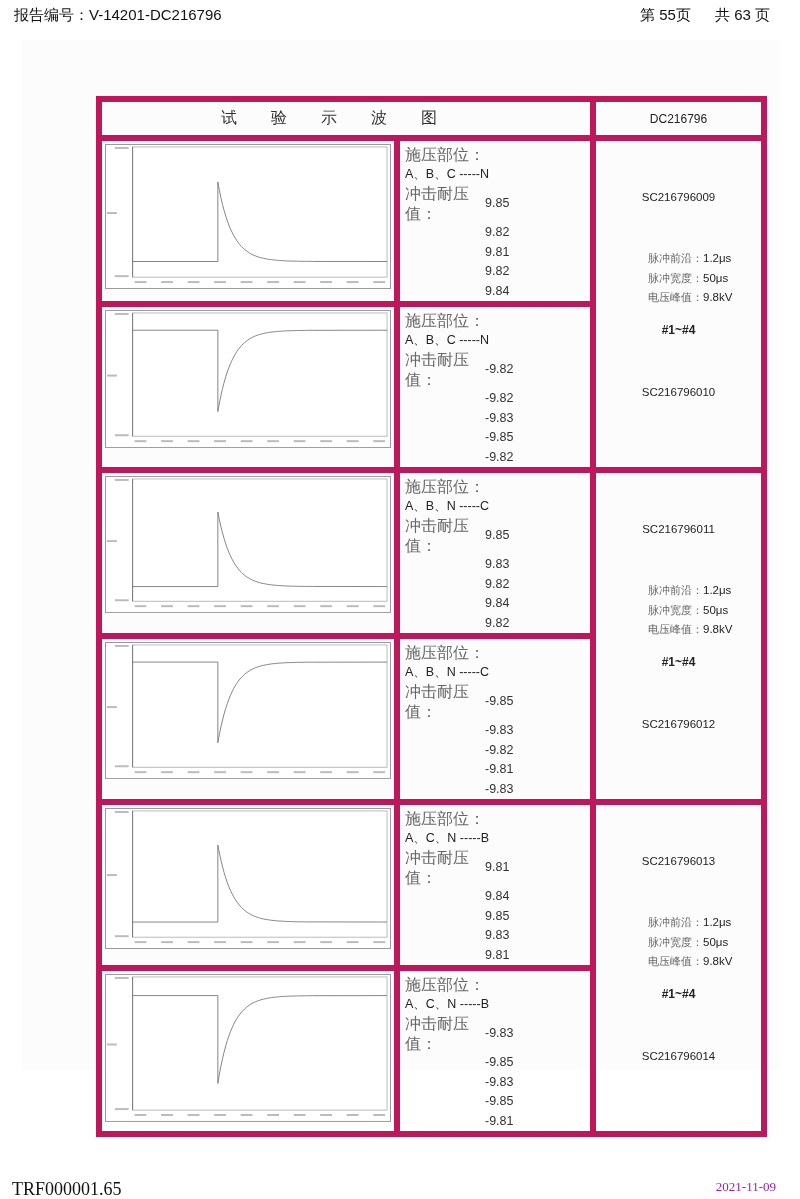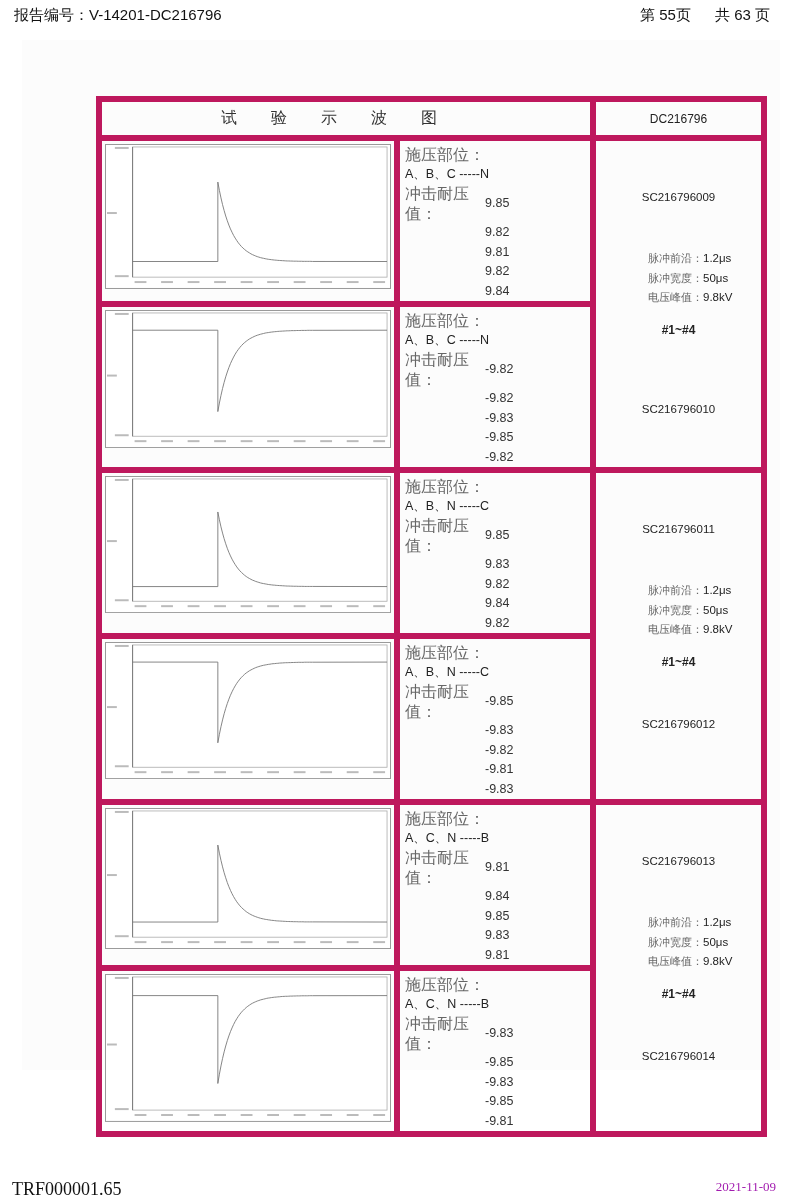--- a/index.html
+++ b/index.html
@@ -113,7 +113,7 @@
             <div><span class="pk">电压峰值：</span><span>9.8kV</span></div>
           </div>
           <div class="range" style="top:182px">#1~#4</div>
-          <div class="sid" style="top:262px">SC216796010</div>
+          <div class="sid" style="top:245px">SC216796010</div>
         </td>
       </tr>
       <tr style="height: 148px;">

